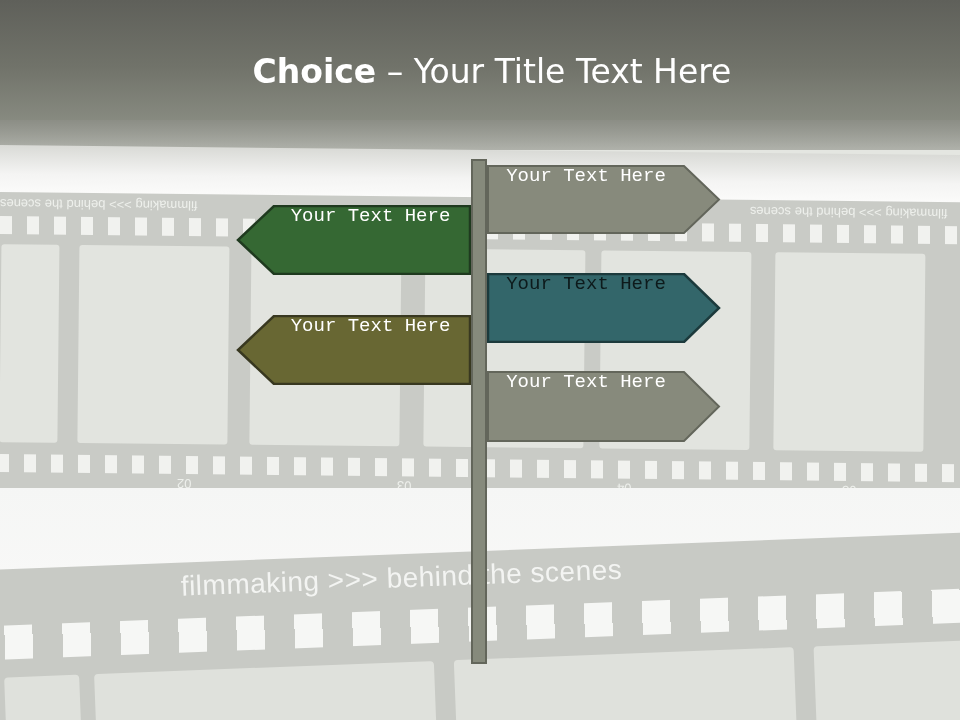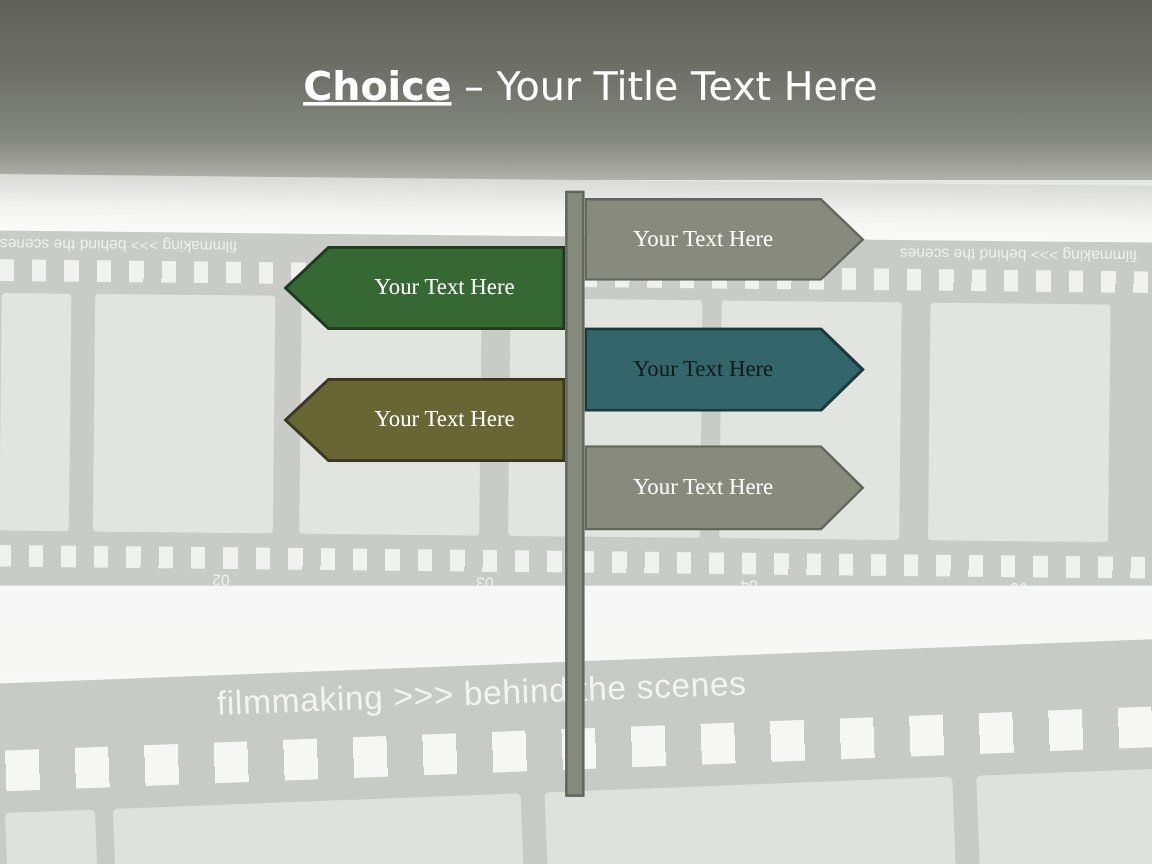--- a/index.html
+++ b/index.html
@@ -34,7 +34,7 @@
 
   .title { position:absolute; left:0; top:52px; width:984px; text-align:center;
     color:#ffffff; font-family:"DejaVu Sans", sans-serif; font-size:33px; }
-  .title b { font-weight:bold;text-decoration:underline; }
+  .title b { font-weight:bold; }
 
   .pole { position:absolute; left:471px; top:159px; width:16px; height:505px;
     background:#868a7c; border:2px solid #63665b; box-sizing:border-box; }

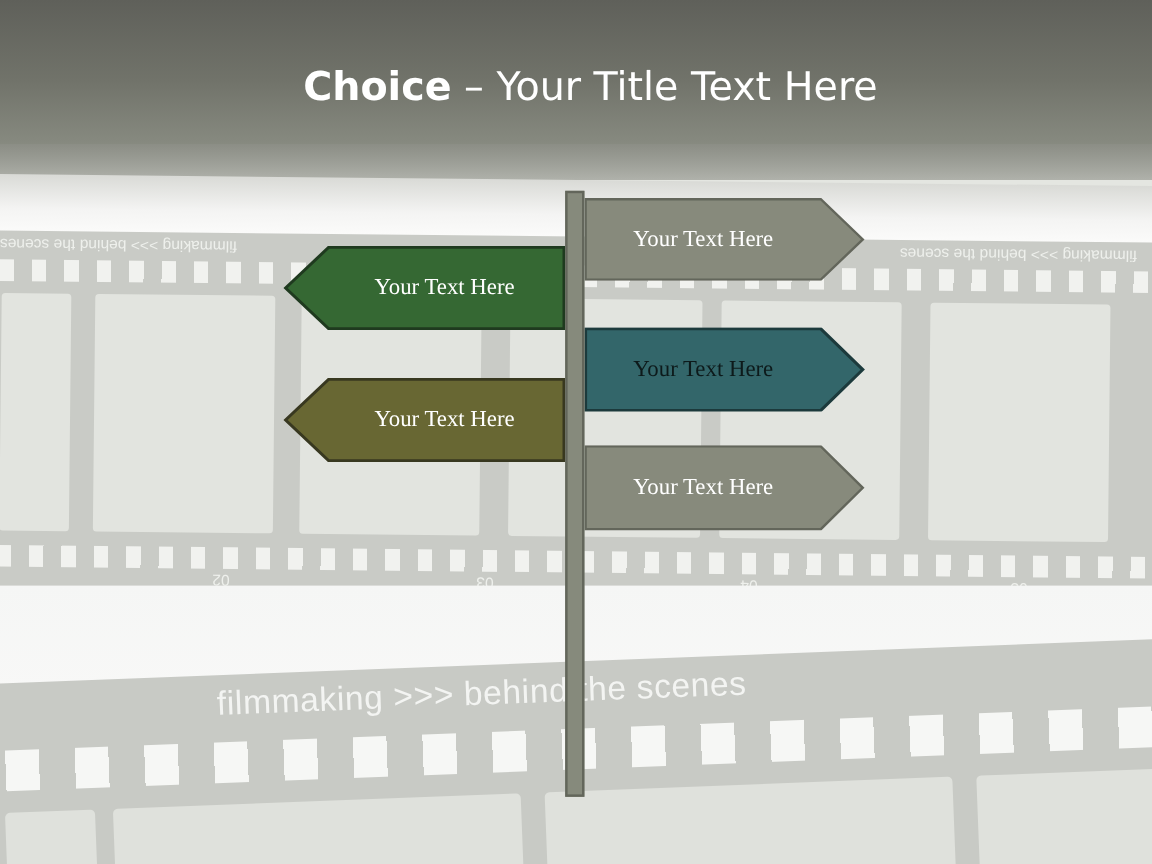--- a/index.html
+++ b/index.html
@@ -39,8 +39,8 @@
   .pole { position:absolute; left:471px; top:159px; width:16px; height:505px;
     background:#868a7c; border:2px solid #63665b; box-sizing:border-box; }
 
-  .sign { position:absolute; display:flex; align-items:center; justify-content:center;
-    font-family:Liberation Serif, serif; font-size:19px; }
+  .sign { position:absolute; display:flex; align-items:flex-start; justify-content:center;
+    font-family:Liberation Mono, monospace; font-size:19px; }
   .sign svg { position:absolute; inset:0; }
   .sign span { position:relative; z-index:1; }
 </style>

